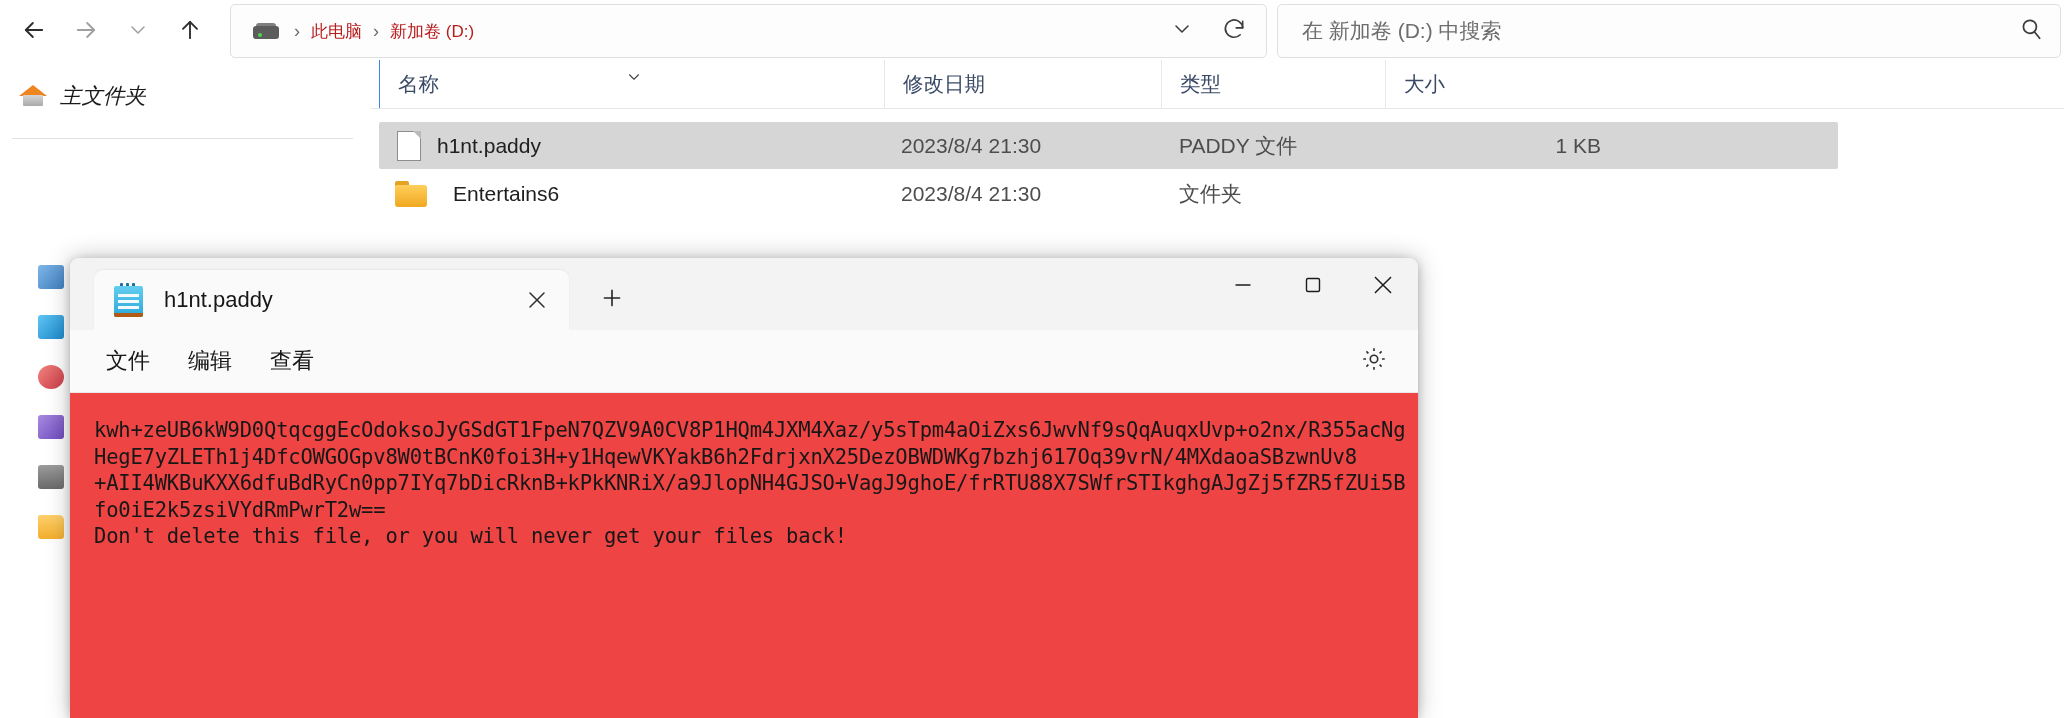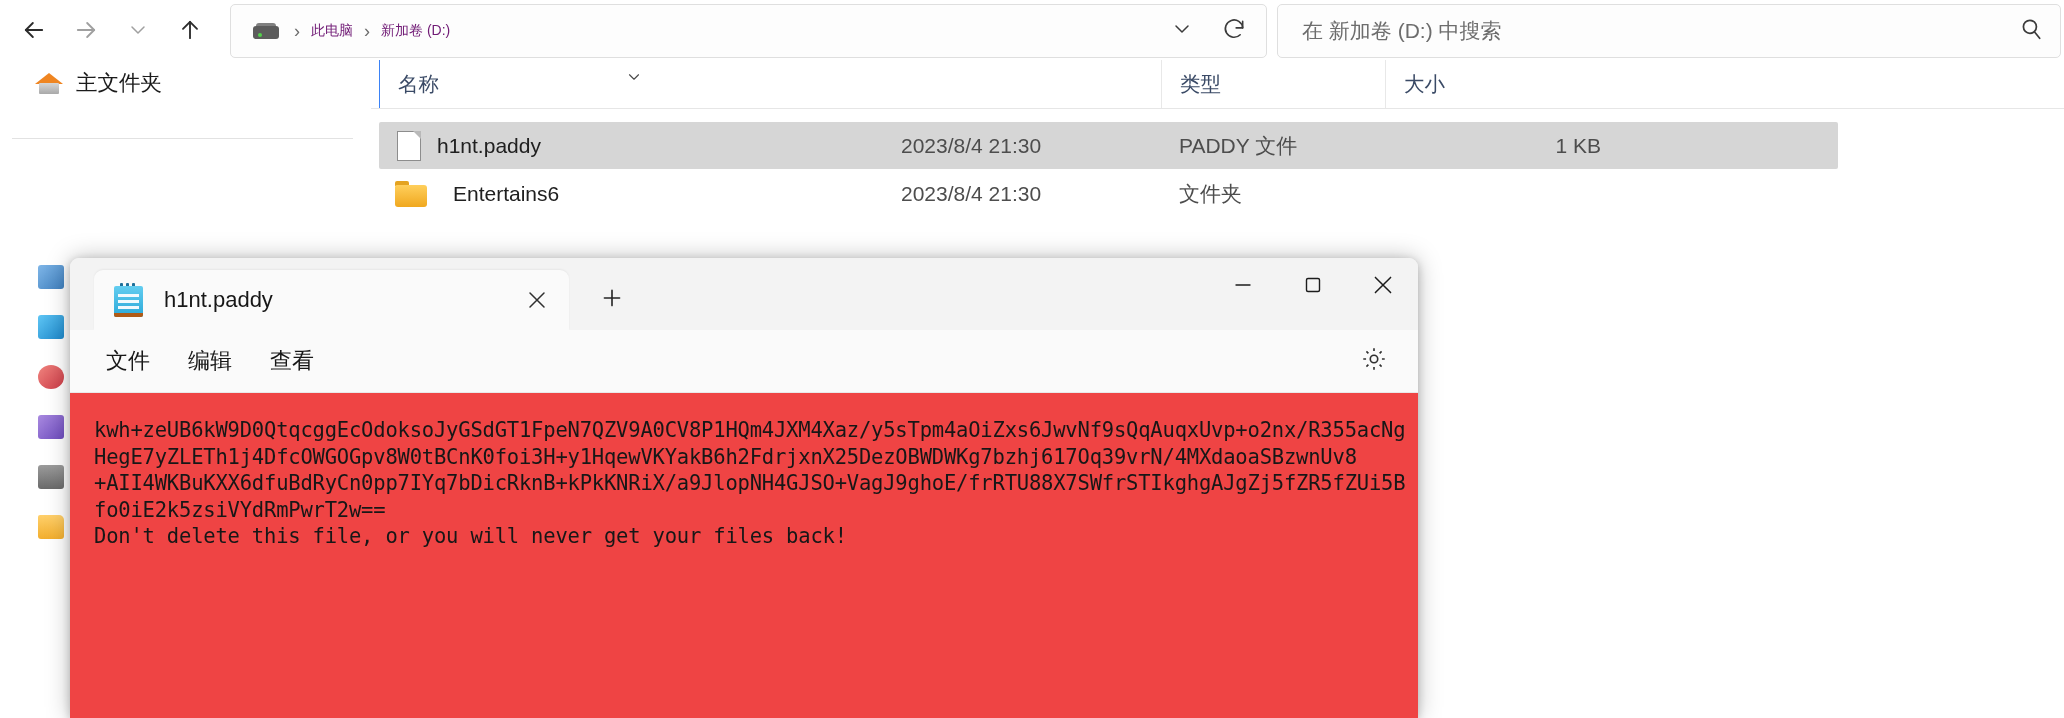--- a/index.html
+++ b/index.html
@@ -89,8 +89,8 @@
     border-radius: 50%;
   }
   .crumb-text {
-    font-size: 14px;
-    color: #701a75;
+    font-size: 17px;
+    color: #b91c1c;
     white-space: nowrap;
   }
   .crumb-sep {

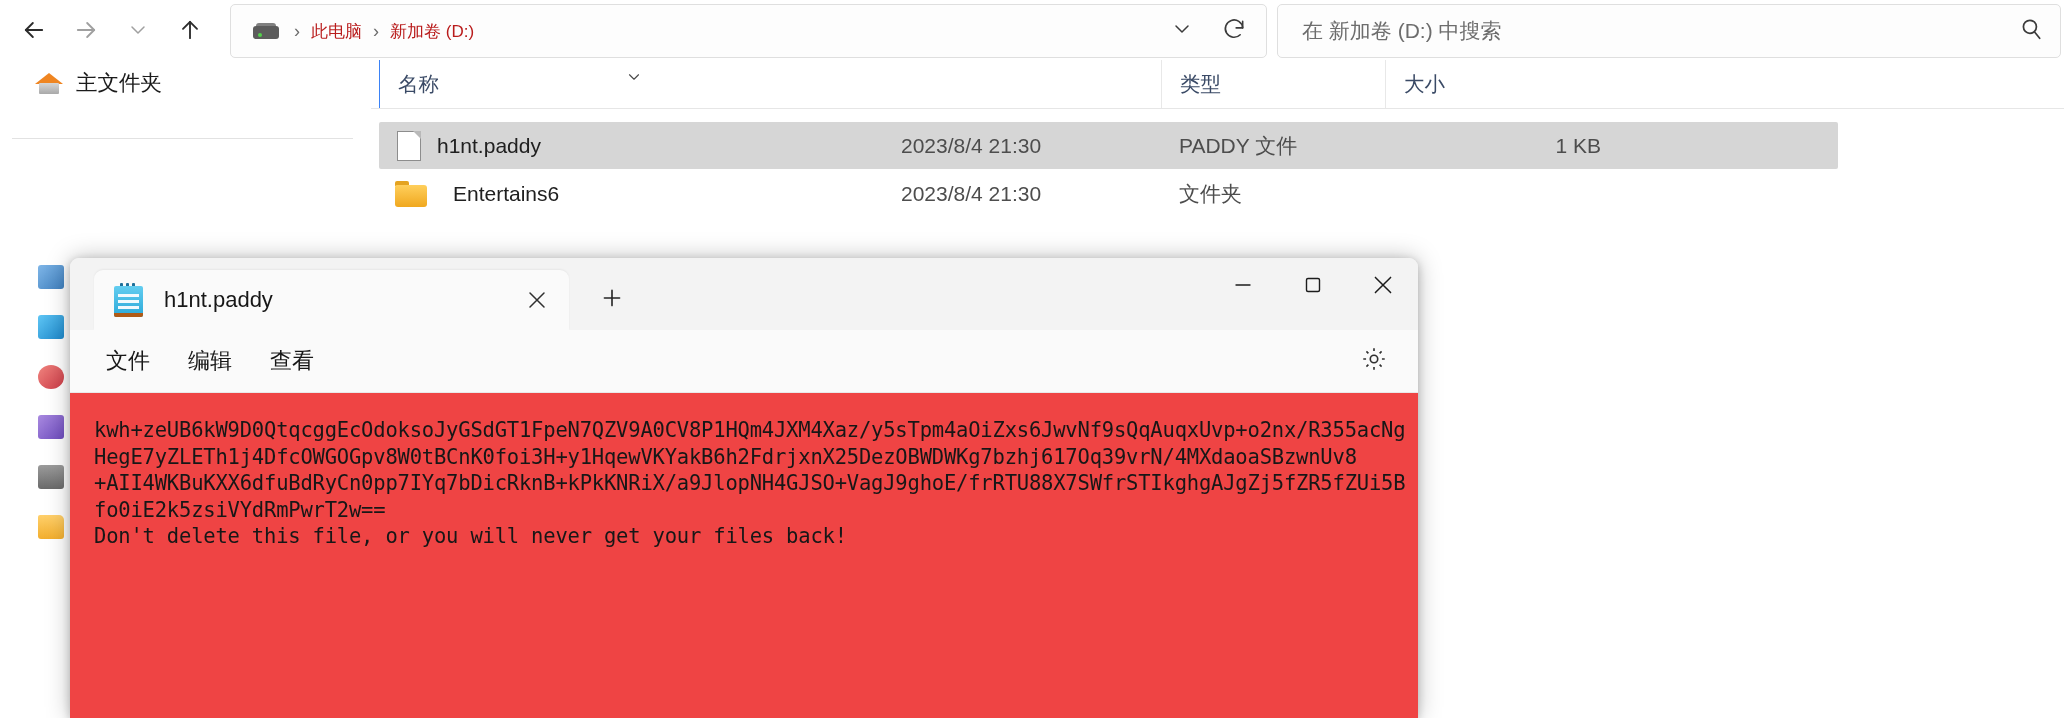--- a/index.html
+++ b/index.html
@@ -146,10 +146,12 @@
   }
   .side-item {
     display: flex;
+    align-items: center;
     height: 54px;
-    padding-left: 34px;
+    padding-left: 18px;
     padding-right: 18px;
     position: relative;
+    font-style: italic;
   }
   .side-label {
     font-size: 21.5px;

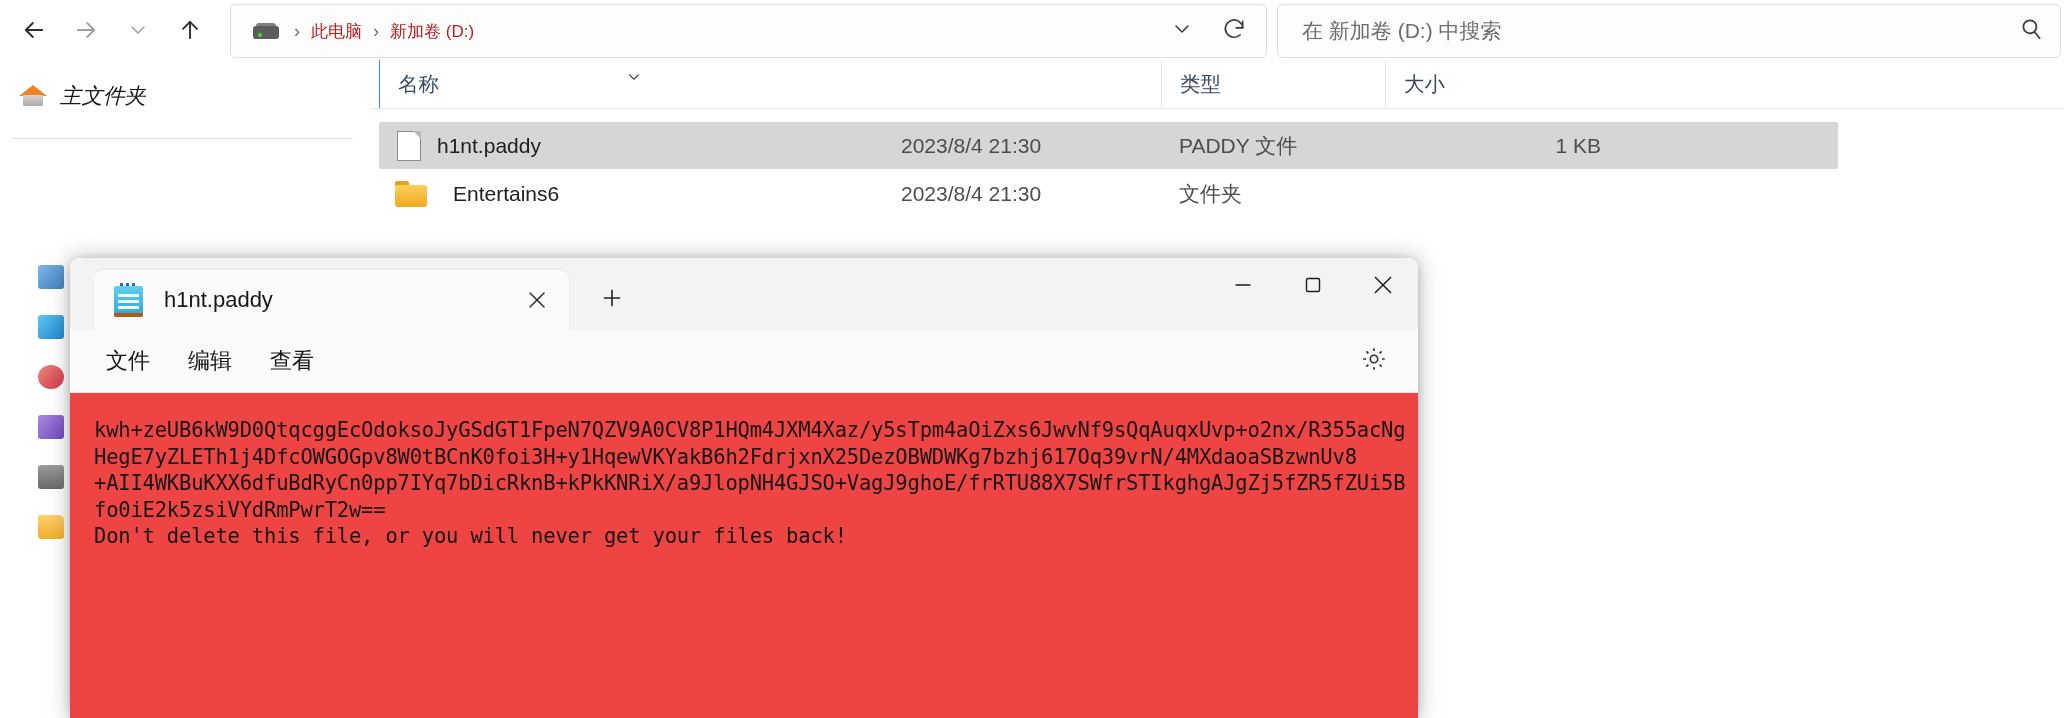--- a/index.html
+++ b/index.html
@@ -630,6 +630,9 @@
               <path d="M6 9l6 6 6-6"></path>
             </svg>
         </span>
+      </div>
+      <div class="col-h" style="left:513px; width:296px;">
+        <span>修改日期</span>
       </div>
       <div class="col-h" style="left:790px; width:224px;">
         <span>类型</span>

